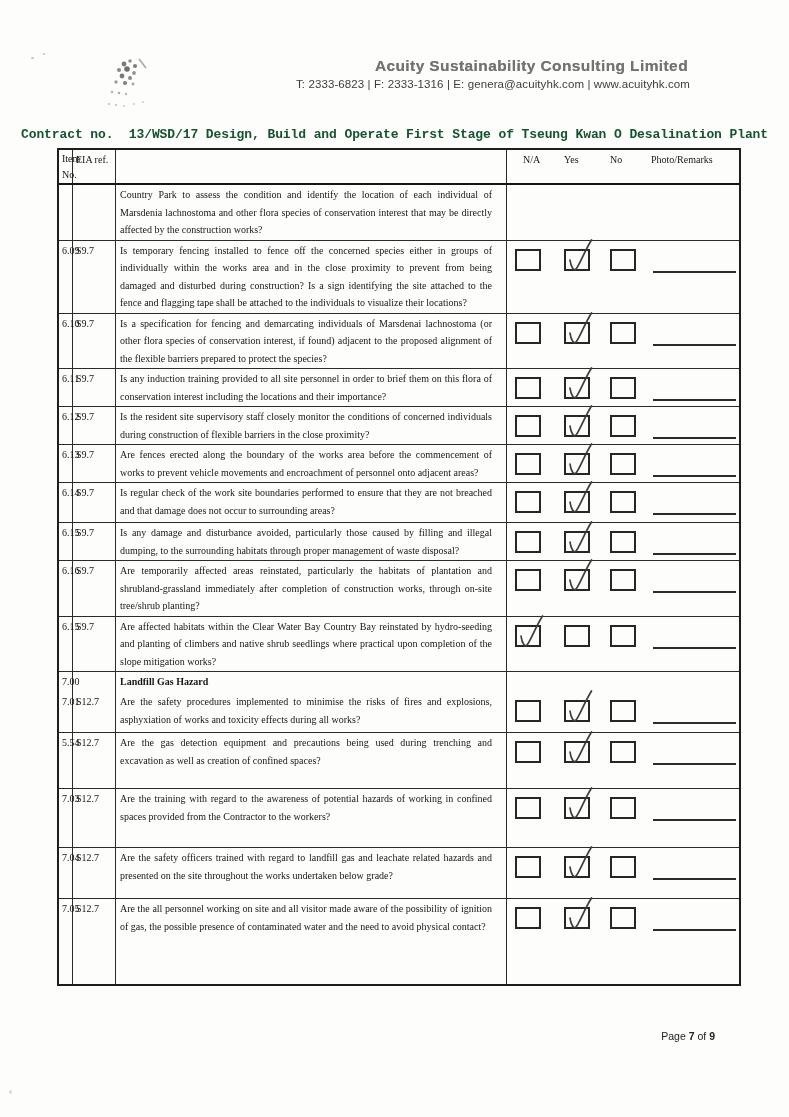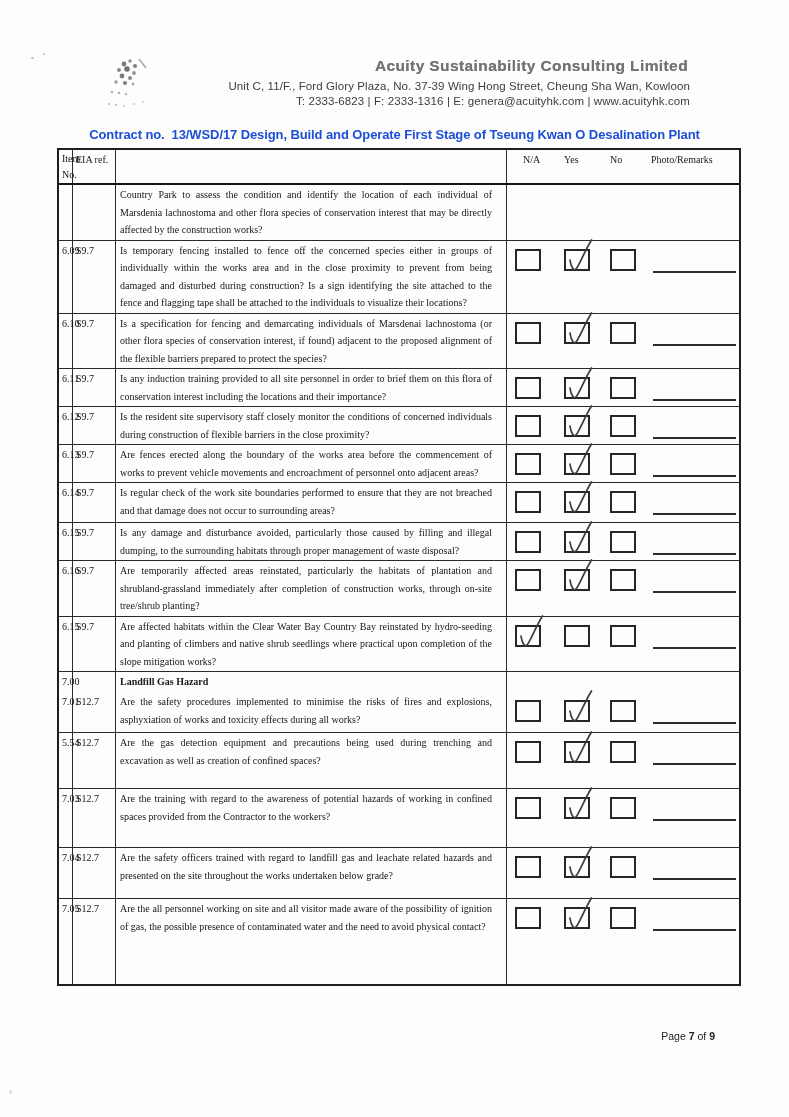--- a/index.html
+++ b/index.html
@@ -113,7 +113,6 @@
 
 <div class="header-block">
   <div class="company-name">Acuity Sustainability Consulting Limited</div>
-  <div class="address-line">Unit C, 11/F., Ford Glory Plaza, No. 37-39 Wing Hong Street, Cheung Sha Wan, Kowloon</div>
   <div class="contact-line">T: 2333-6823 | F: 2333-1316 | E: genera@acuityhk.com | www.acuityhk.com</div>
 </div>
 

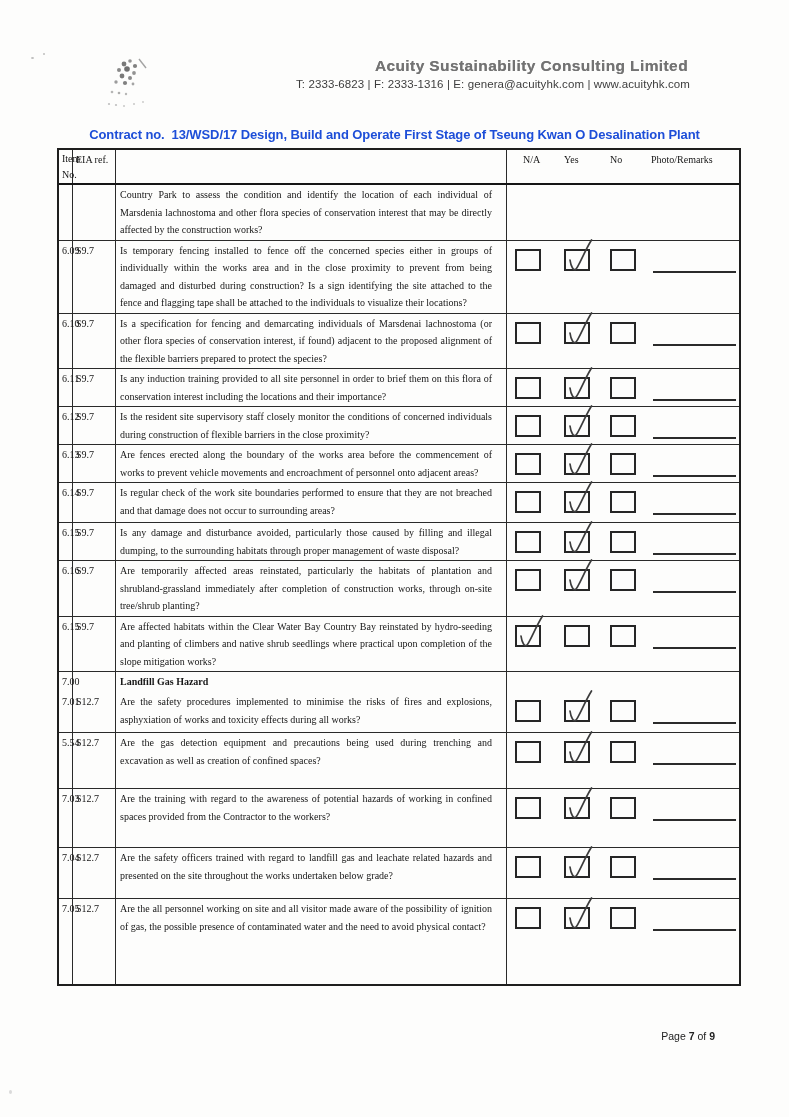--- a/index.html
+++ b/index.html
@@ -32,8 +32,8 @@
   .contact-line { font-size:11.5px; color:#3d3d3d; margin-top:3px; letter-spacing:.1px; }
   .doc-title {
     position:absolute; top:127px; left:0; width:100%;
-    text-align:center; font-family:Liberation Sans, sans-serif;
-    font-weight:bold; font-size:13px; letter-spacing:-.1px; color:#1d4ed8;
+    text-align:center; font-family:Liberation Mono, monospace;
+    font-weight:bold; font-size:13px; letter-spacing:-.1px; color:#14532d;
     white-space:pre-wrap;
   }
   

